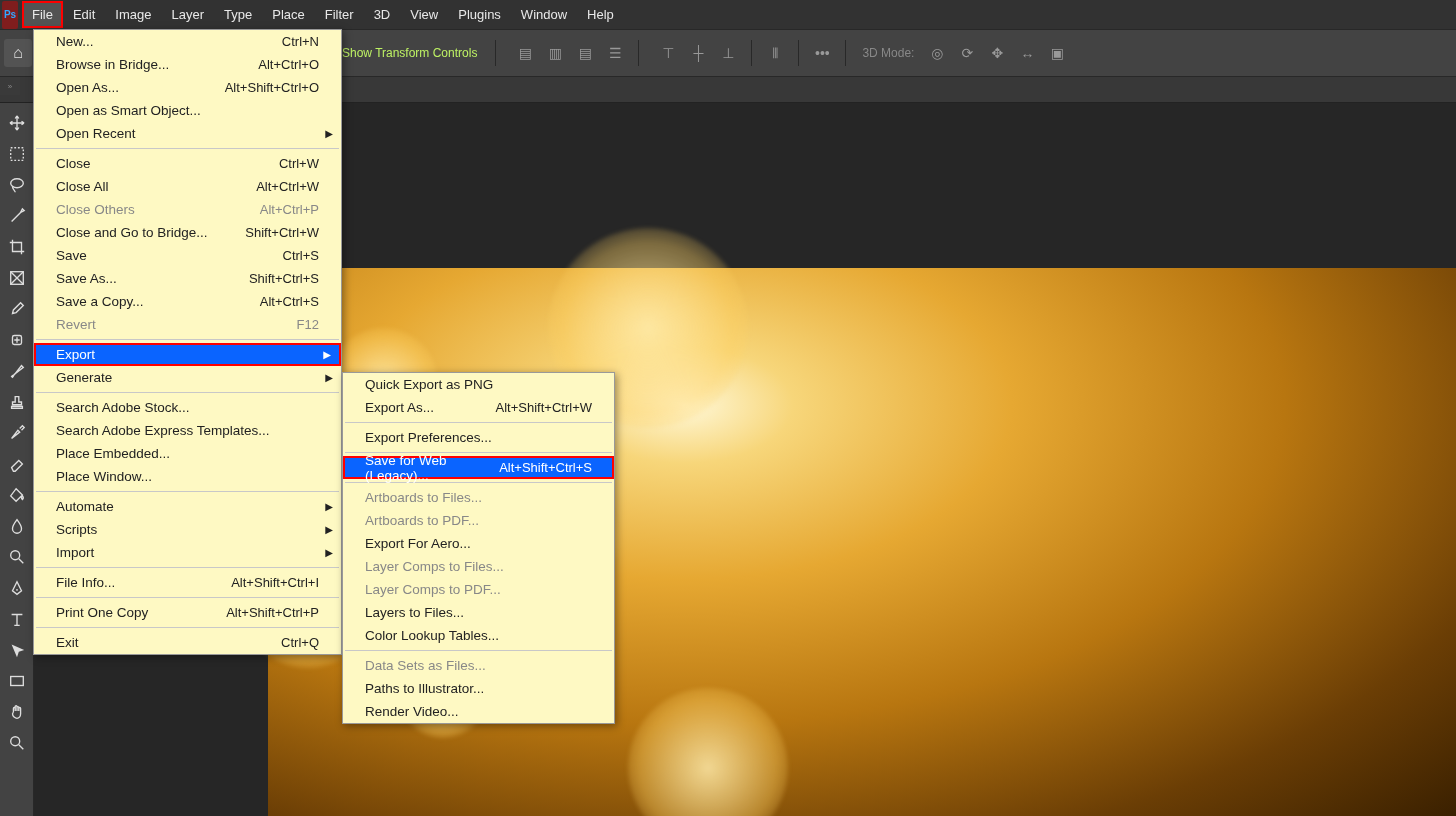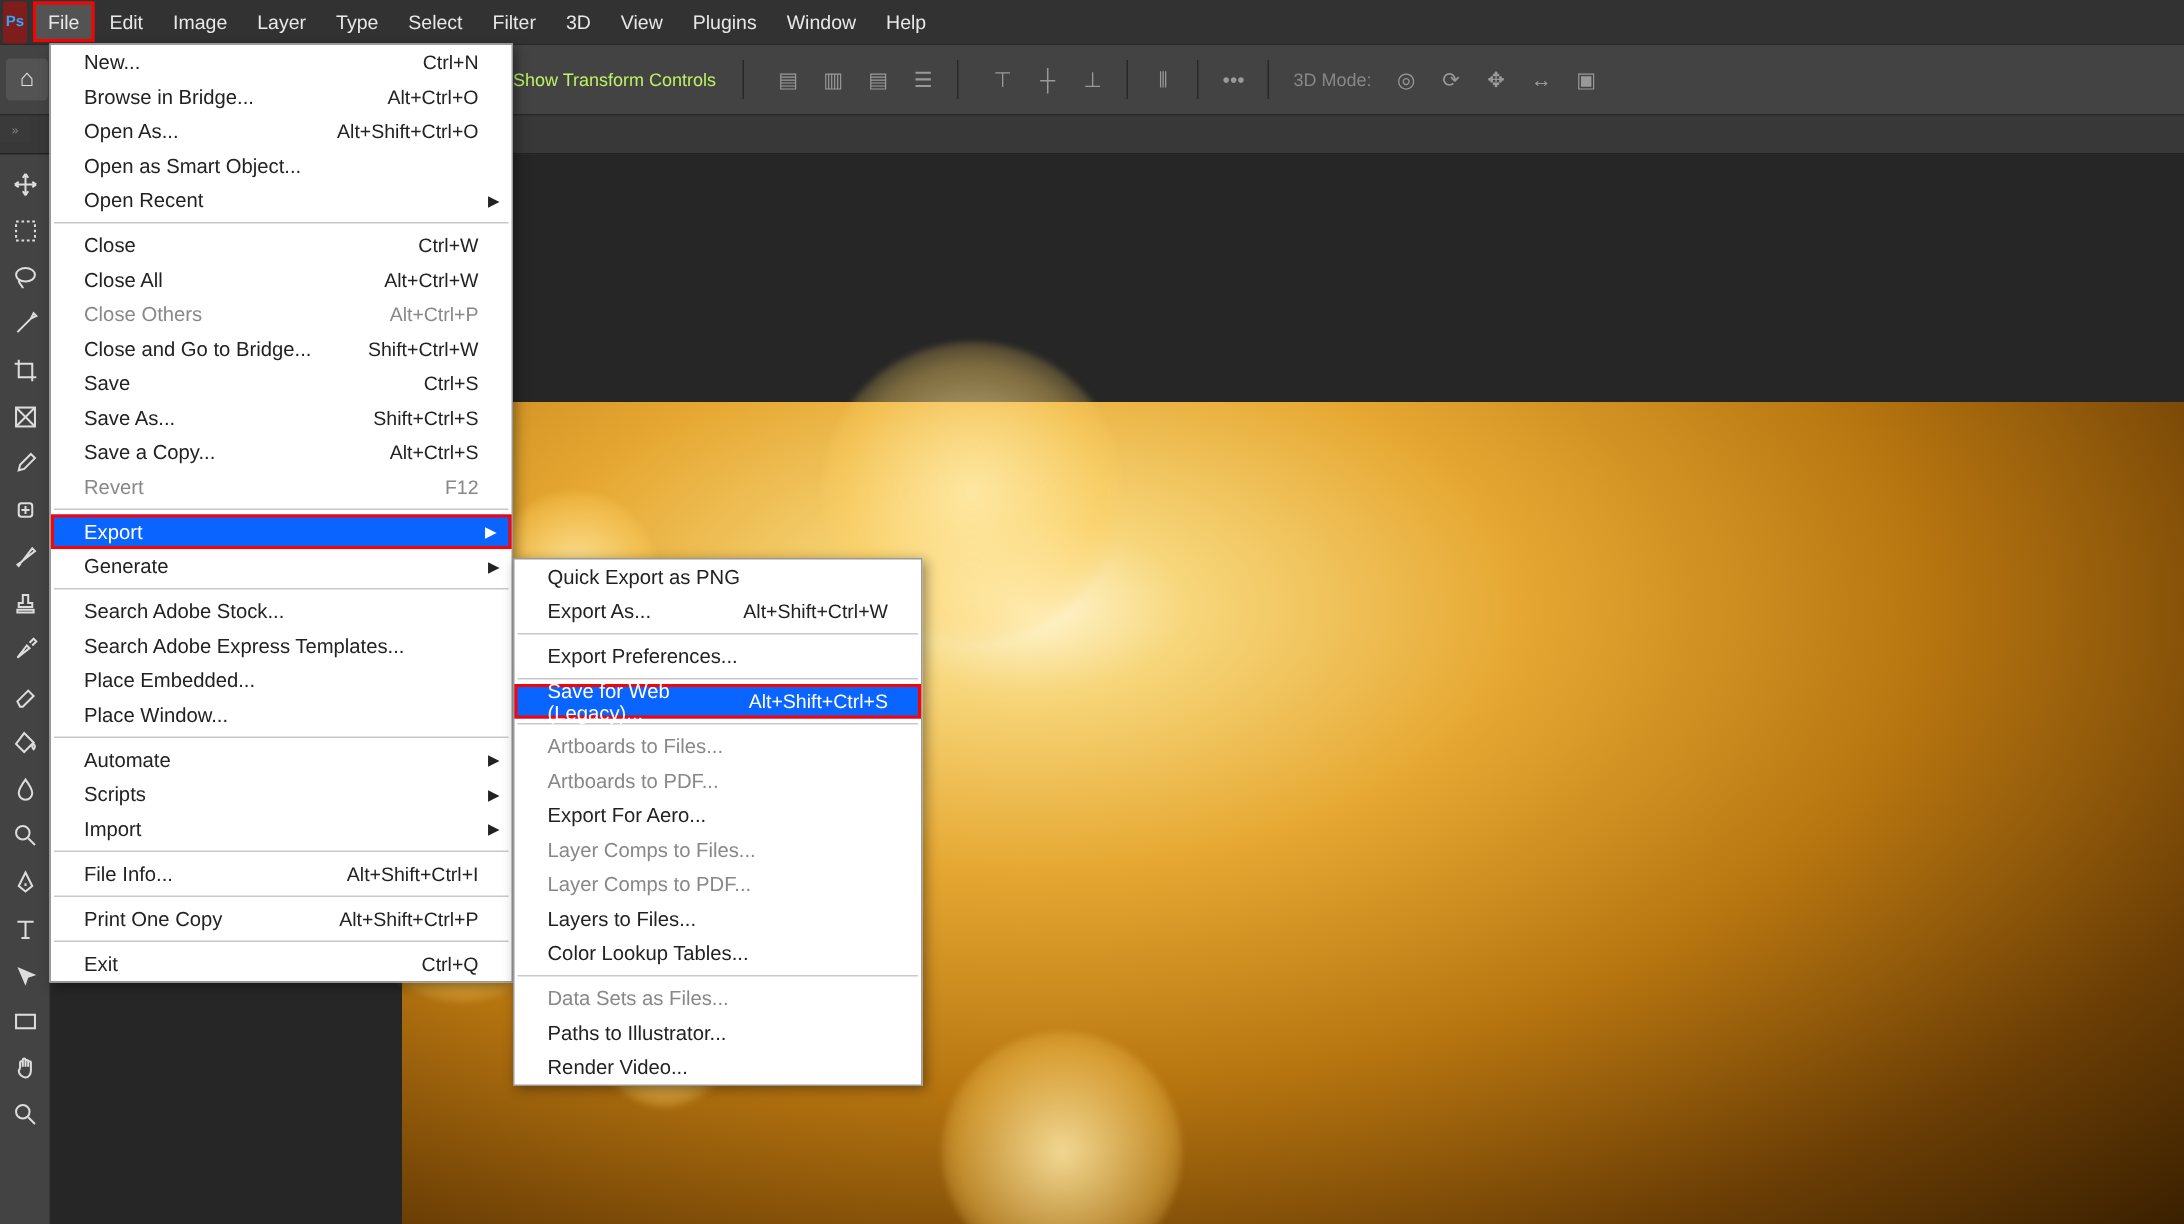--- a/index.html
+++ b/index.html
@@ -50,7 +50,7 @@
   <div class="menubar-item">Image</div>
   <div class="menubar-item">Layer</div>
   <div class="menubar-item">Type</div>
-  <div class="menubar-item">Select</div>
+  <div class="menubar-item">Place</div>
   <div class="menubar-item">Filter</div>
   <div class="menubar-item">3D</div>
   <div class="menubar-item">View</div>

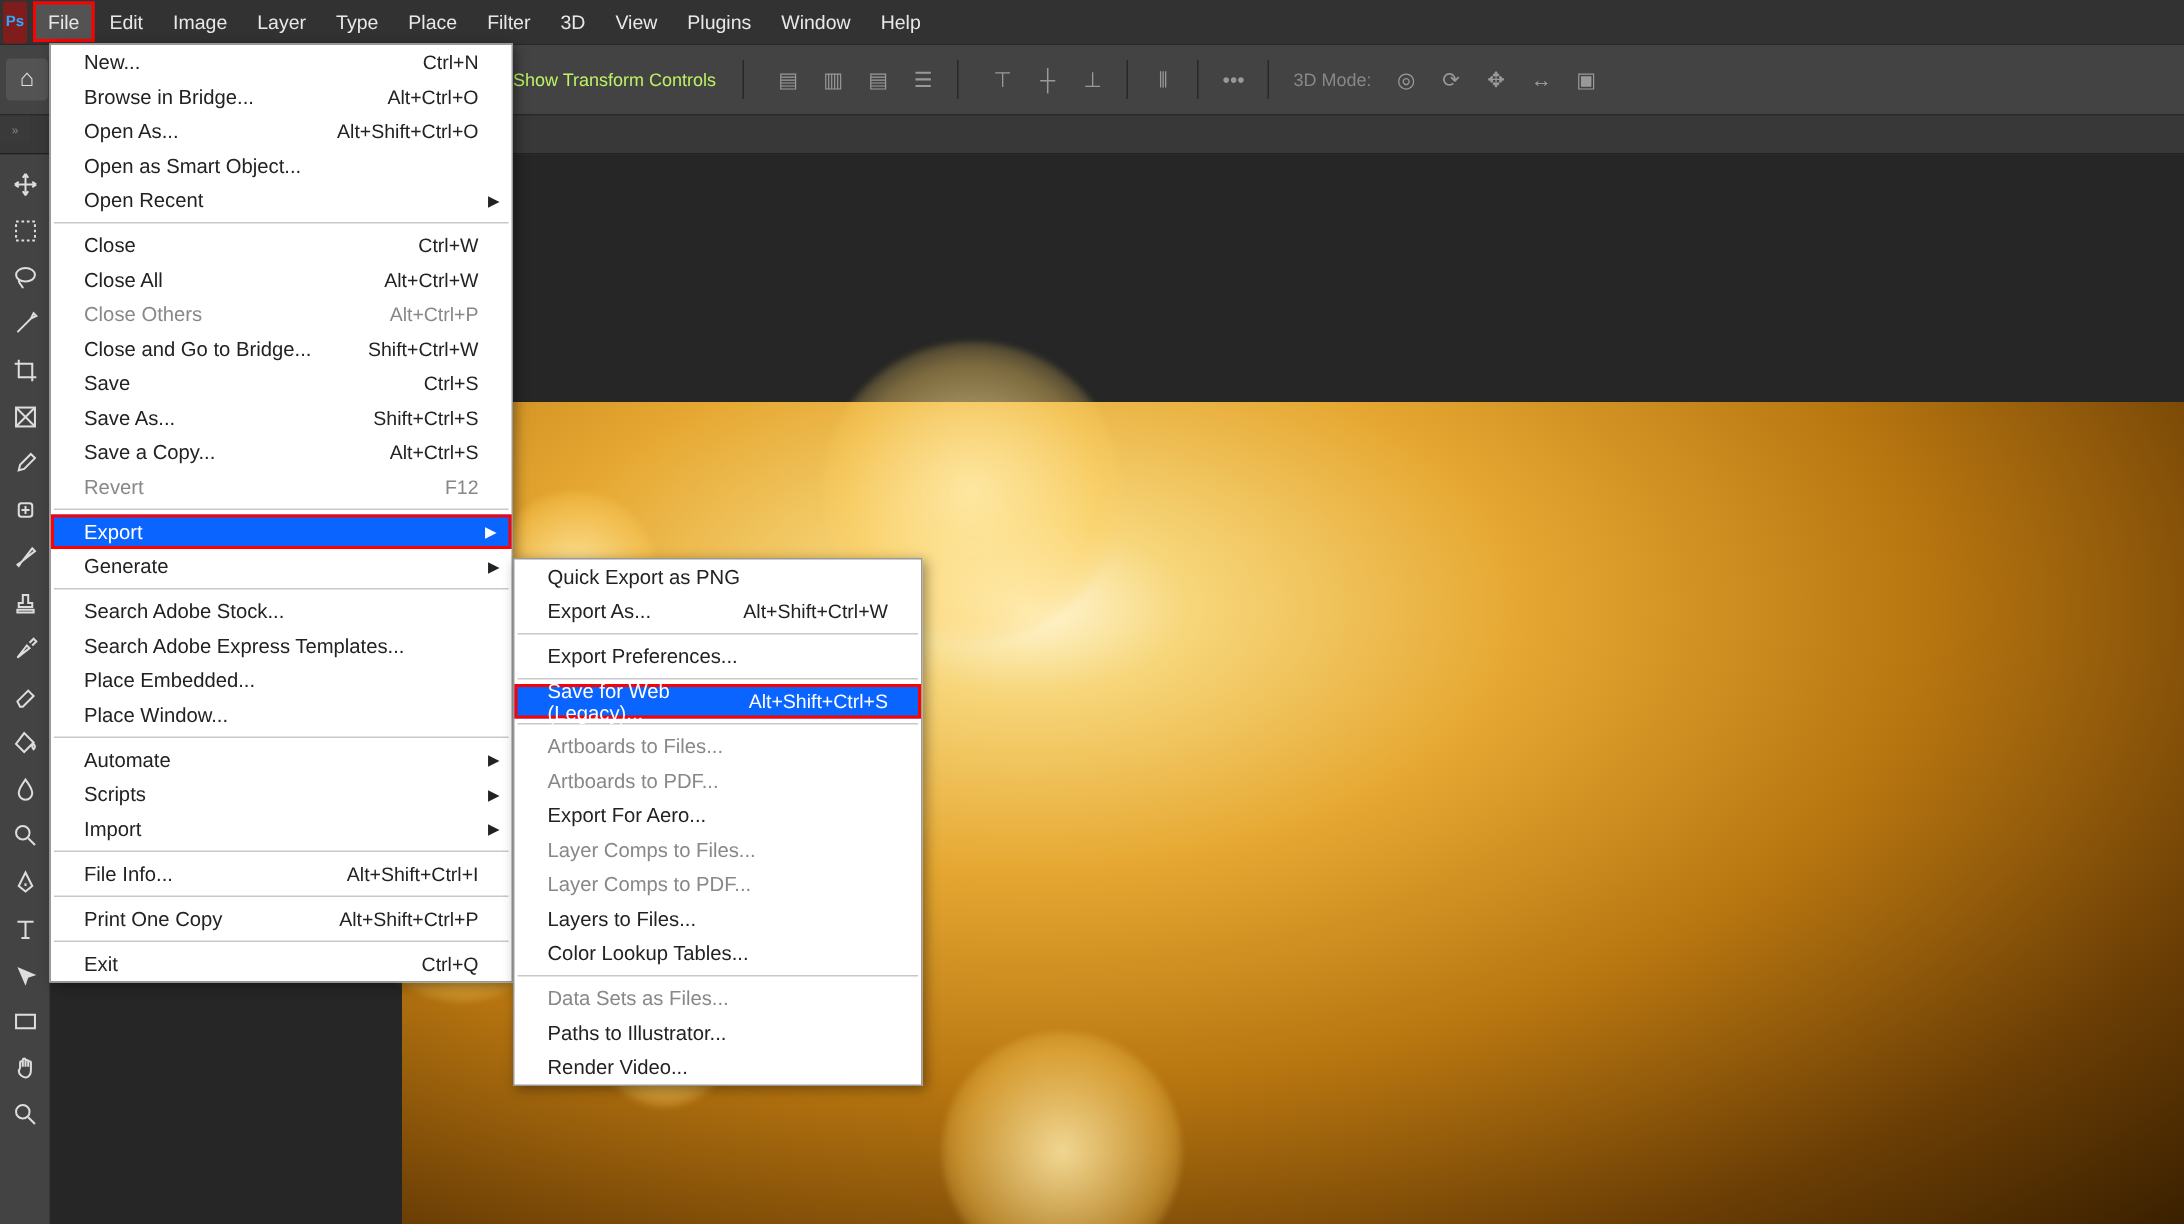--- a/index.html
+++ b/index.html
@@ -29,7 +29,7 @@
 .image-area { position: absolute; left: 234px; top: 165px; right: 0; bottom: 0; background: radial-gradient(ellipse at 35% 25%, #fff8d8 0%, #f7d67a 10%, #e6a832 30%, #b87610 55%, #6b3e05 80%, #3a2000 100%); }
 .bokeh { position: absolute; border-radius: 50%; background: radial-gradient(circle, rgba(255,235,170,0.85) 0%, rgba(255,210,100,0.4) 60%, transparent 80%); filter: blur(2px); }
 
-.dropdown { position: absolute; background: #ffffff; border: 1px solid #999; box-shadow: 2px 2px 8px rgba(0,0,0,0.4); z-index: 100; }
+.dropdown { position: absolute; background: #fef9c3; border: 1px solid #999; box-shadow: 2px 2px 8px rgba(0,0,0,0.4); z-index: 100; }
 .file-menu { left: 33px; top: 29px; width: 309px; }
 .export-menu { left: 342px; top: 372px; width: 273px; }
 .menu-row { display: flex; justify-content: space-between; align-items: center; padding: 3px 22px 3px 22px; font-size: 13.5px; color: #222; cursor: pointer; position: relative; height: 23px; }

